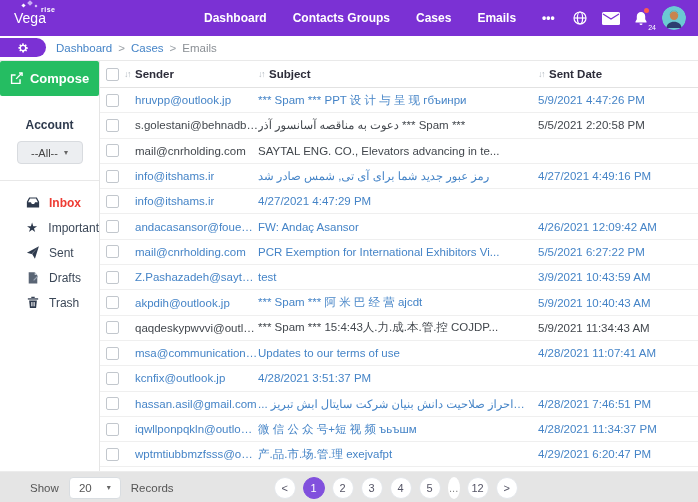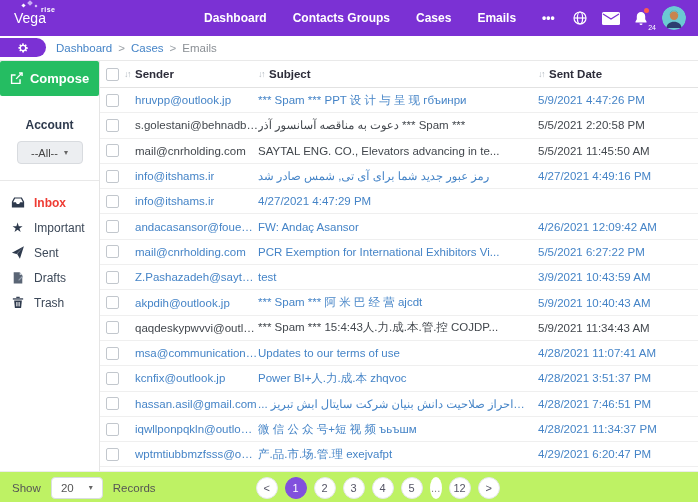--- a/index.html
+++ b/index.html
@@ -254,7 +254,6 @@
       <span class="sender-text">mail@cnrholding.com</span>
     </div>
     <div class="cell-subject">SAYTAL ENG. CO., Elevators advancing in te...</div>
-    <div class="cell-date">5/5/2021 11:45:50 AM</div>
   </div>
 
   <div class="row unread">

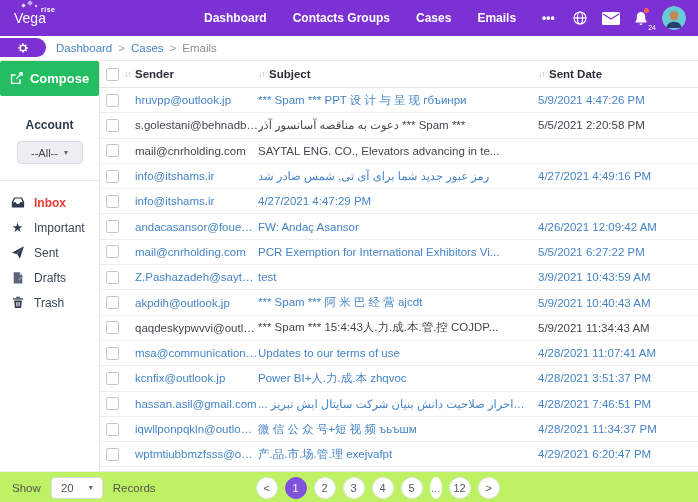--- a/index.html
+++ b/index.html
@@ -44,7 +44,7 @@
   .caret{font-size:8px;color:#666;}
   .side-divider{margin-top:16px;border-top:1px solid #e8e8e8;}
   .side-menu{margin-top:9px;}
-  .side-item{height:25px;display:flex;align-items:center;gap:9px;padding-left:10px;font-size:12px;color:#3c4858;cursor:pointer;}
+  .side-item{height:25px;display:flex;align-items:center;gap:9px;padding-left:25px;font-size:12px;color:#3c4858;cursor:pointer;}
   .side-icon{width:15px;display:flex;justify-content:center;align-items:center;color:#2e3a4d;}
   .side-item.active .side-label{color:#ee3b33;font-weight:bold;}
   .star-glyph{font-size:13px;line-height:1;color:#2e3a4d;}

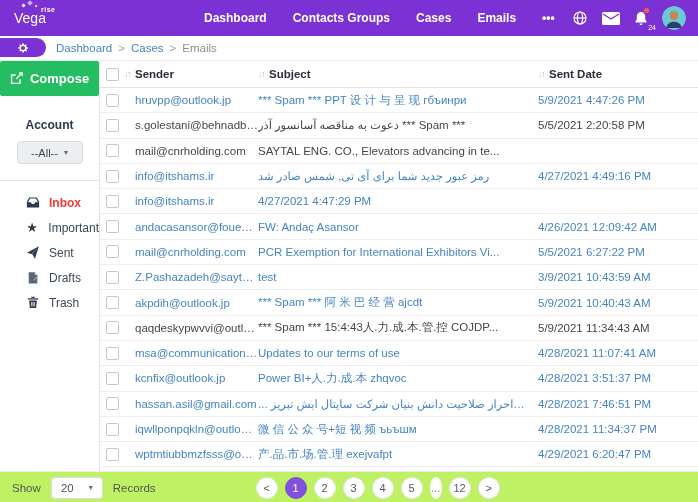--- a/index.html
+++ b/index.html
@@ -332,7 +332,6 @@
       <span class="cb"></span>
       <span class="sender-text">kcnfix@outlook.jp</span>
     </div>
-    <div class="cell-subject">Power BI+人.力.成.本 zhqvoc</div>
     <div class="cell-date">4/28/2021 3:51:37 PM</div>
   </div>
 

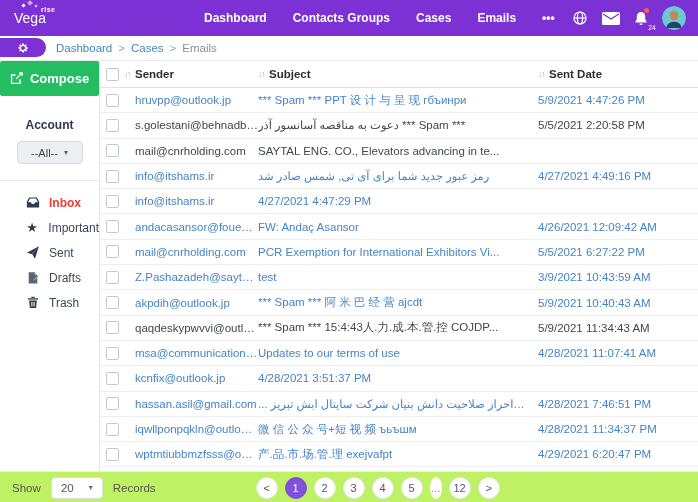--- a/index.html
+++ b/index.html
@@ -69,7 +69,7 @@
 
   
   .footerbar{height:32px;border-top:1px solid #ececec;display:flex;align-items:center;font-size:11.5px;color:#555;
-             padding-left:12px;box-sizing:border-box;background:#bef264;}
+             padding-left:30px;box-sizing:border-box;background:#e5e5e5;}
   .page-size{width:52px;height:22px;border:1px solid #d9dde1;border-radius:4px;display:flex;align-items:center;
              justify-content:center;gap:15px;margin:0 10px;cursor:pointer;background:#fff;box-sizing:border-box;}
   .pagination{display:flex;align-items:center;gap:7px;margin-left:100px;}

